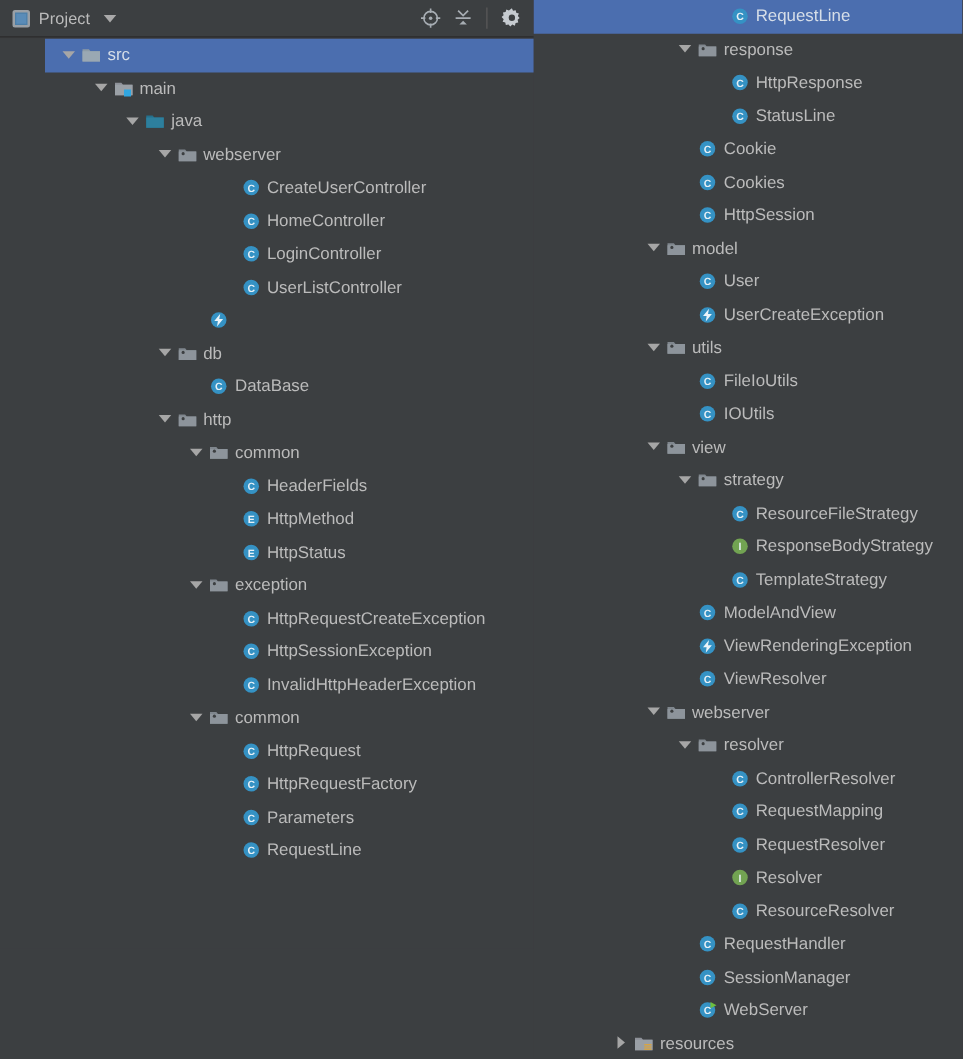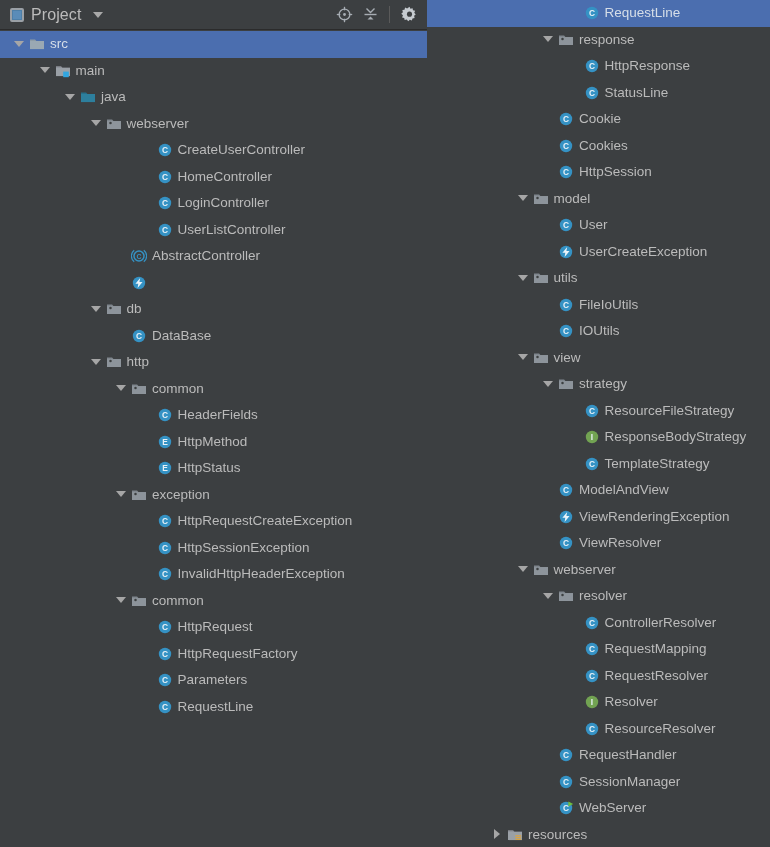--- a/index.html
+++ b/index.html
@@ -29,7 +29,7 @@
   .proj-icon::after{
     content:""; position:absolute; inset:1px; background:#5a8cb8;
   }
-  .tb-title{ color:#bbbbbb; font-size:16px; letter-spacing:.1px; }
+  .tb-title{ color:#bbbbbb; font-size:13px; letter-spacing:.1px; }
   .caret-down{
     width:0;height:0;border-left:5px solid transparent;border-right:5px solid transparent;
     border-top:6px solid #a9a9a9; margin-left:4px;

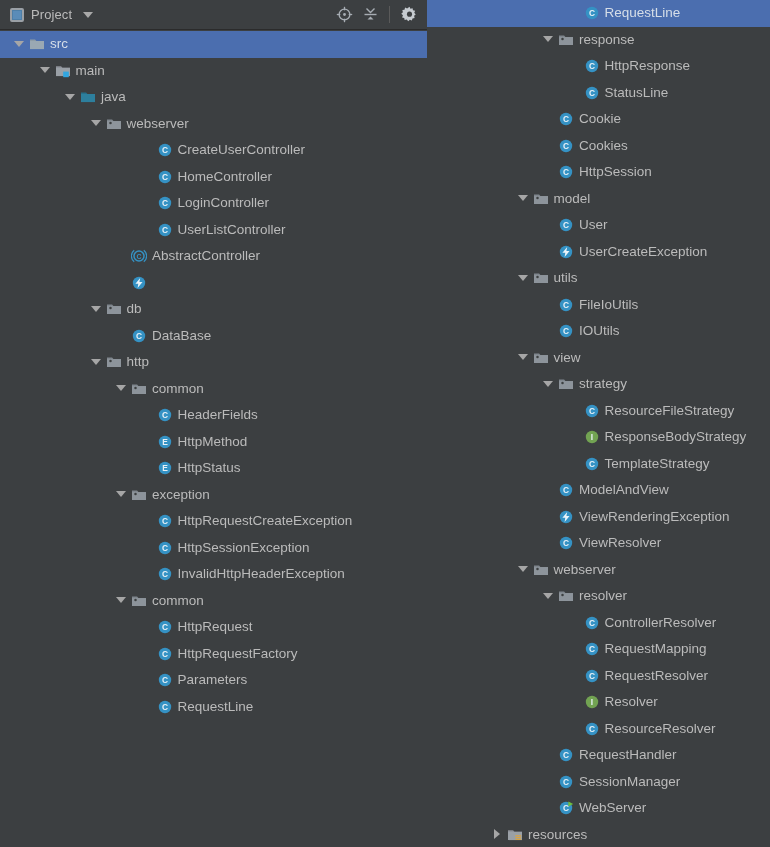--- a/index.html
+++ b/index.html
@@ -40,7 +40,7 @@
 
   
   .tree-panel{ position:absolute; background:#3c3f41; }
-  #left-panel{ left:0; top:31px; width:427px; height:728px; }
+  #left-panel{ left:0; top:31px; width:427px; height:728px;padding-left:36px; }
   #right-panel{ left:427px; top:0; width:343px; height:847px; }
 
   .row{

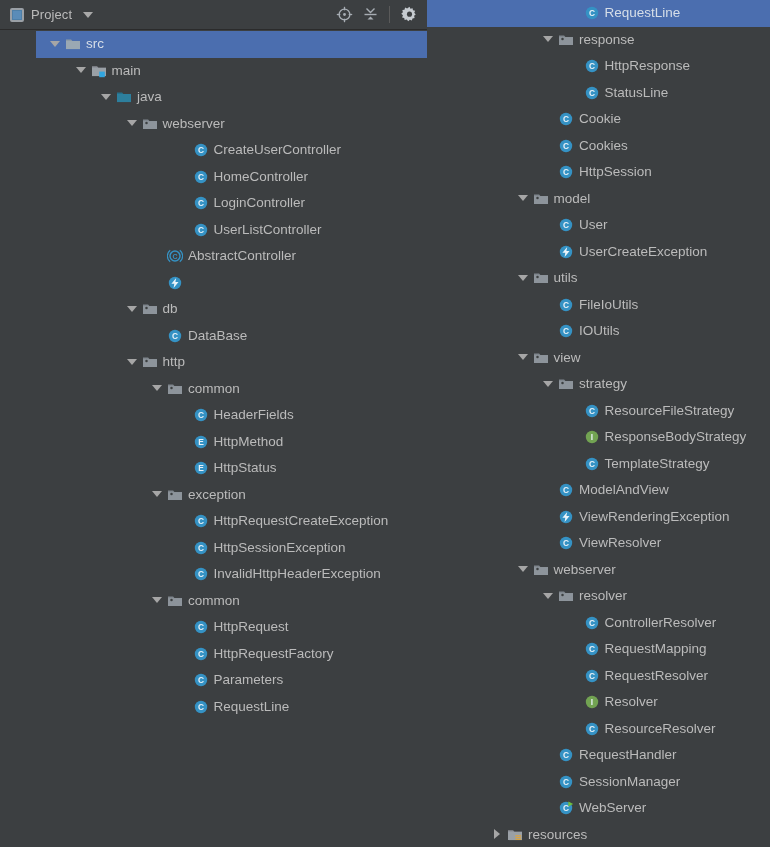--- a/index.html
+++ b/index.html
@@ -206,19 +206,6 @@
         <span class="arrow none"></span>
         <span class="ico">
           <svg width="16" height="16" viewBox="0 0 16 16">
-            <path d="M3.2 2.2 A7.4 7.4 0 0 0 3.2 13.8" fill="none" stroke="#3592c4" stroke-width="1.2"></path>
-            <path d="M12.8 2.2 A7.4 7.4 0 0 1 12.8 13.8" fill="none" stroke="#3592c4" stroke-width="1.2"></path>
-            <circle cx="8" cy="8" r="5" fill="none" stroke="#3592c4" stroke-width="1.5"></circle>
-            <text x="8" y="10.9" font-family="Liberation Sans, sans-serif" font-size="7" font-weight="bold" text-anchor="middle" fill="#3592c4">C</text>
-          </svg>
-        </span>
-        <span class="label">AbstractController</span>
-      </div>
-      <div class="row">
-        <span class="spacer" style="width: 116px;"></span>
-        <span class="arrow none"></span>
-        <span class="ico">
-          <svg width="16" height="16" viewBox="0 0 16 16">
             <circle cx="8" cy="8" r="6.2" fill="#3592c4"></circle>
             <path d="M9.2 2.9 L4.4 8.7 L7.3 8.7 L6.6 13.1 L11.5 7.1 L8.4 7.1 Z" fill="#eaf4fa"></path>
           </svg>

